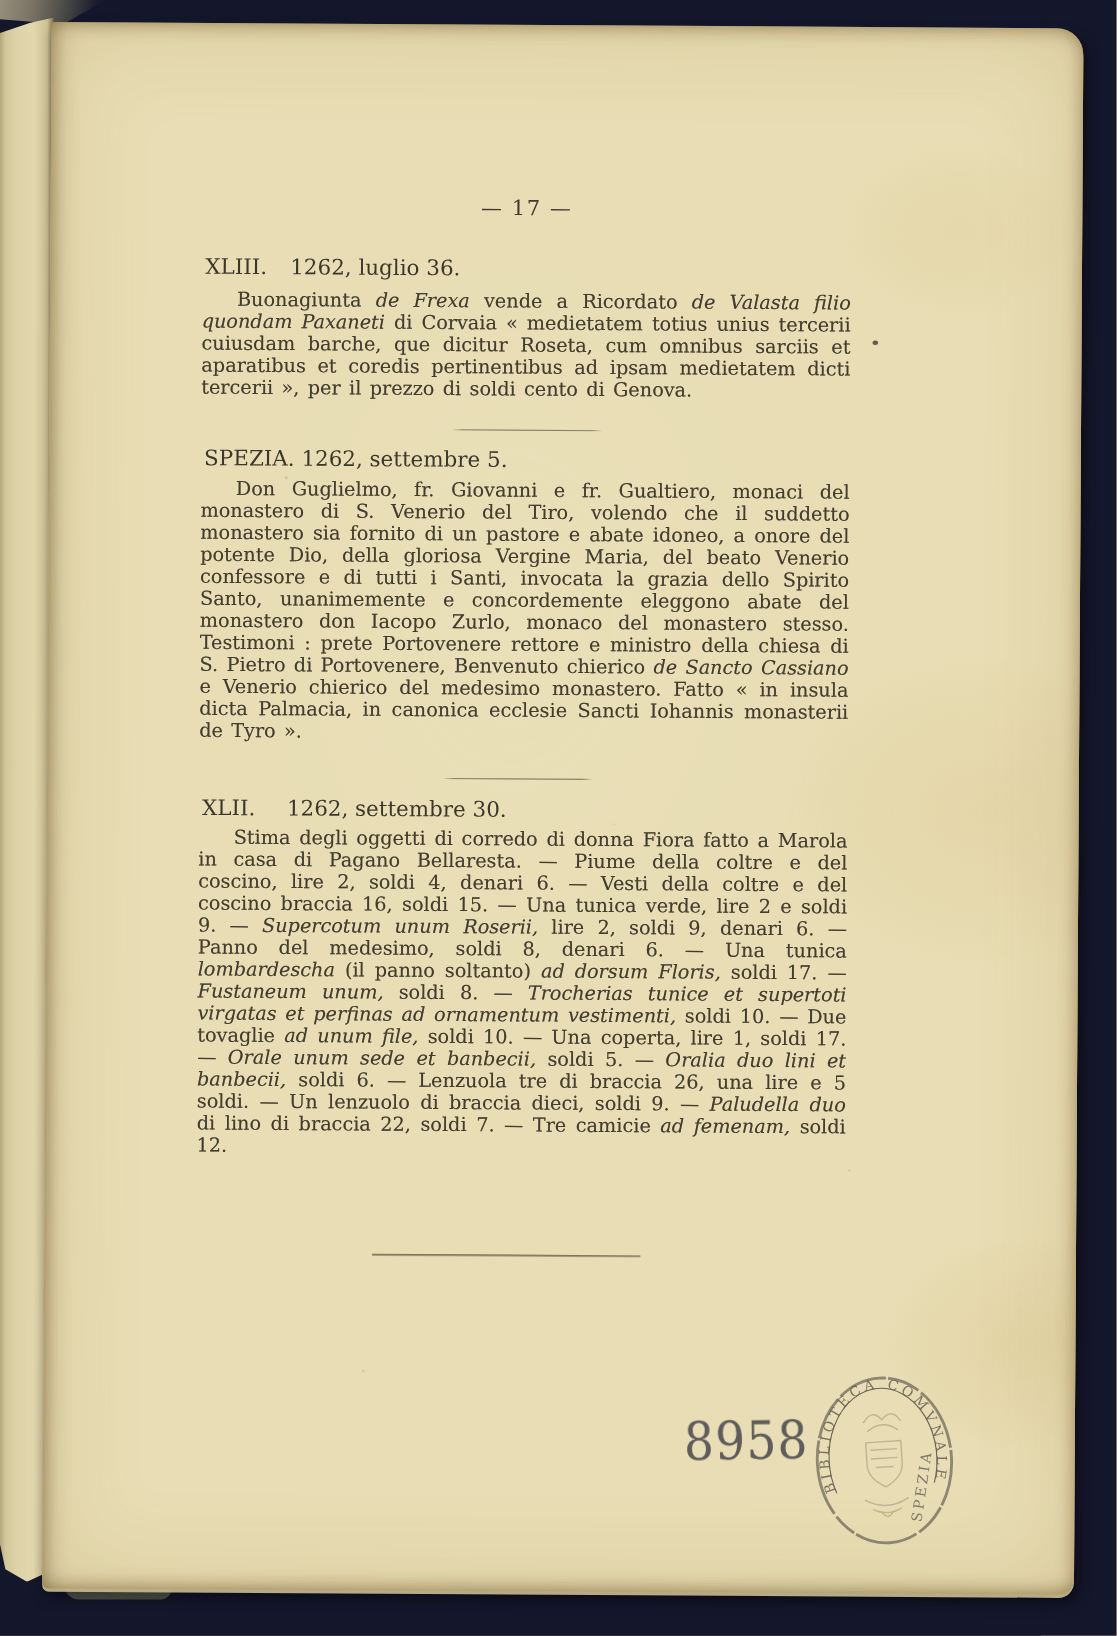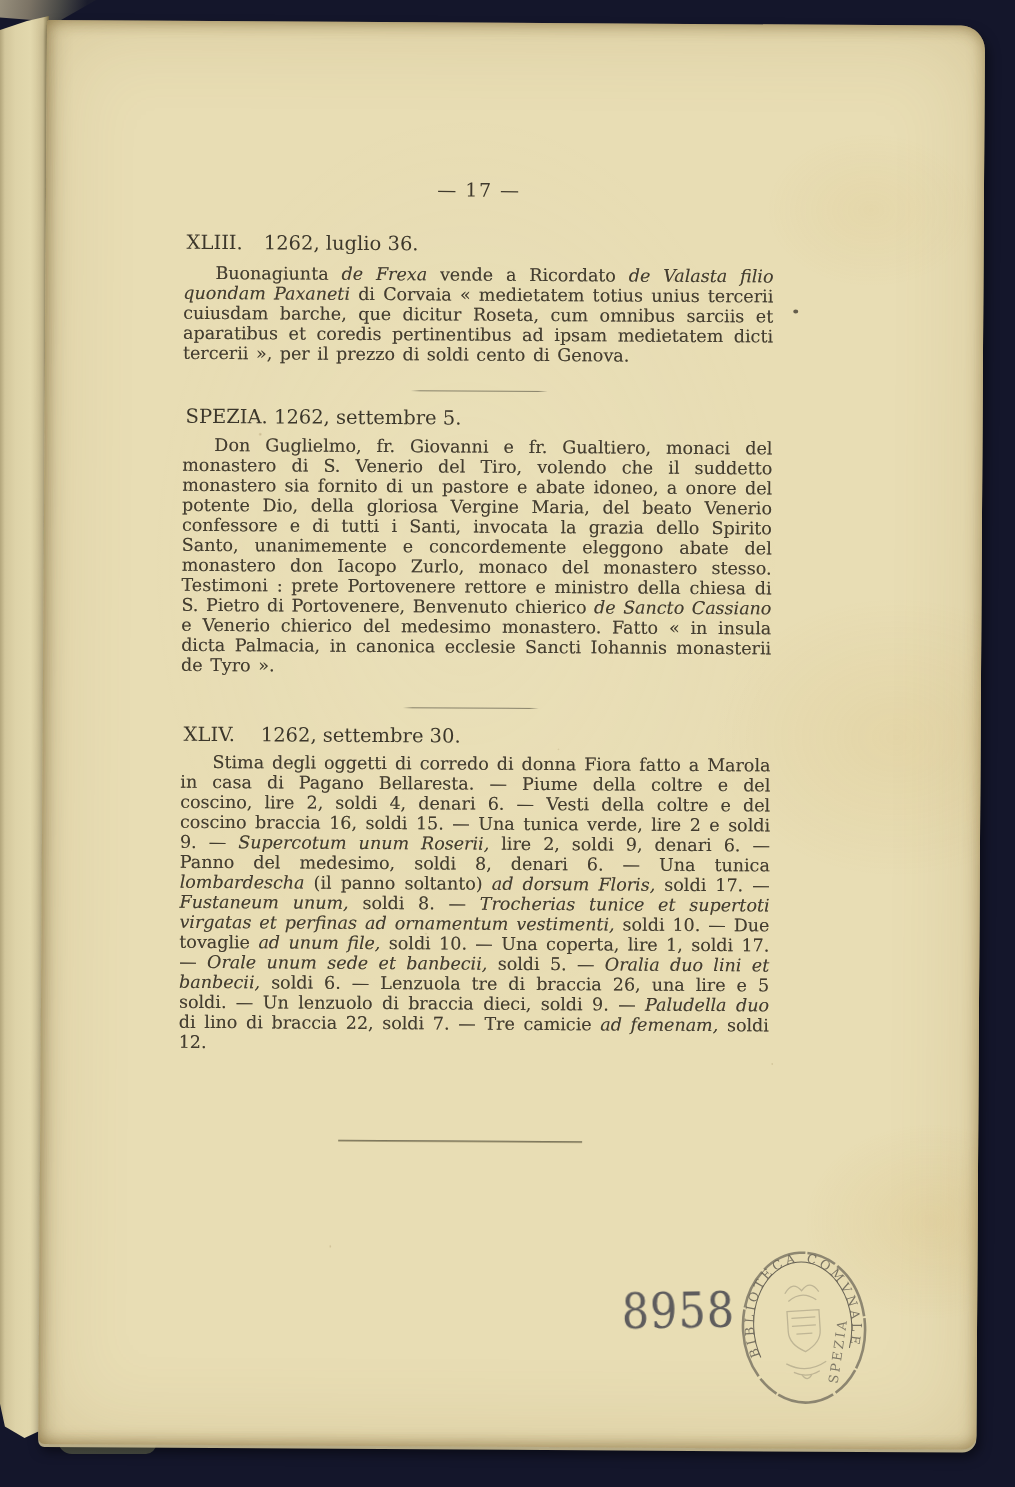--- a/index.html
+++ b/index.html
@@ -114,7 +114,7 @@
     <div class="rule" style="top:685px;left:360px;width:136px"></div>
 
     <div class="sec-head" style="top:702px">
-      <span class="sec-num">XLIV.</span>
+      <span class="sec-num">XLII.</span>
       <span class="sec-date">1262, settembre 30.</span>
     </div>
     <p class="para" style="top:731px"><span>Stima degli oggetti di corredo di donna Fiora fatto a Marola in casa di Pagano Bellaresta. — Piume della coltre e del coscino, lire 2, soldi 4, denari 6. — Vesti della coltre e del coscino braccia 16, soldi 15. — Una tunica verde, lire 2 e soldi 9. — </span><span class="it">Supercotum unum Roserii,</span><span> lire 2, soldi 9, denari 6. — Panno del medesimo, soldi 8, denari 6. — Una tunica </span><span class="it">lombardescha</span><span> (il panno soltanto) </span><span class="it">ad dorsum Floris,</span><span> soldi 17. — </span><span class="it">Fustaneum unum,</span><span> soldi 8. — </span><span class="it">Trocherias tunice et supertoti virgatas et perfinas ad ornamentum vestimenti,</span><span> soldi 10. — Due tovaglie </span><span class="it">ad unum file,</span><span> soldi 10. — Una coperta, lire 1, soldi 17. — </span><span class="it">Orale unum sede et banbecii,</span><span> soldi 5. — </span><span class="it">Oralia duo lini et banbecii,</span><span> soldi 6. — Lenzuola tre di braccia 26, una lire e 5 soldi. — Un lenzuolo di braccia dieci, soldi 9. — </span><span class="it">Paludella duo</span><span> di lino di braccia 22, soldi 7. — Tre camicie </span><span class="it">ad femenam,</span><span> soldi 12.</span></p>

